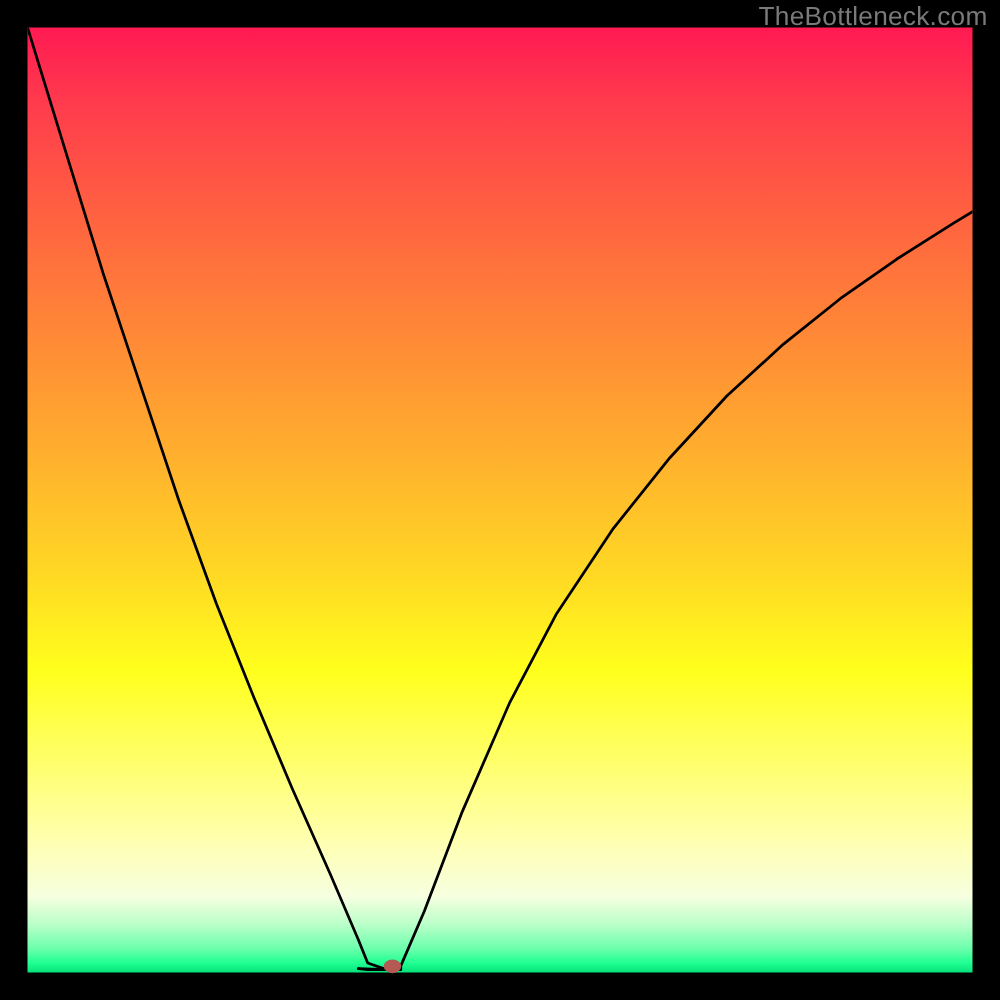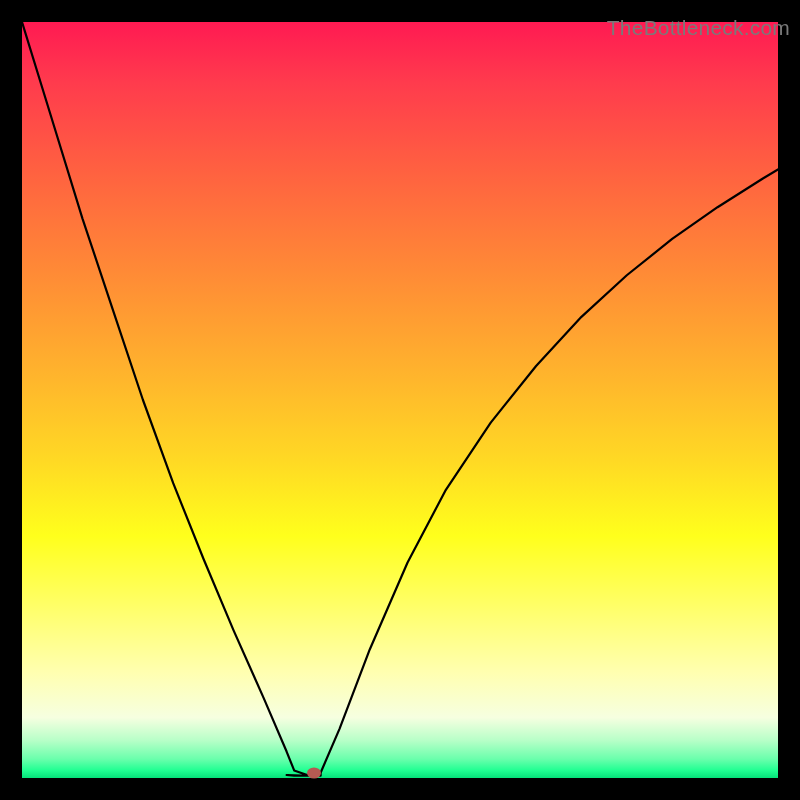--- a/index.html
+++ b/index.html
@@ -68,7 +68,6 @@
     letter-spacing: 0.2px;
     font-family: Arial, Helvetica, sans-serif;
     user-select: none;
-    margin-top: 14px;
   }
 </style>
 </head>

